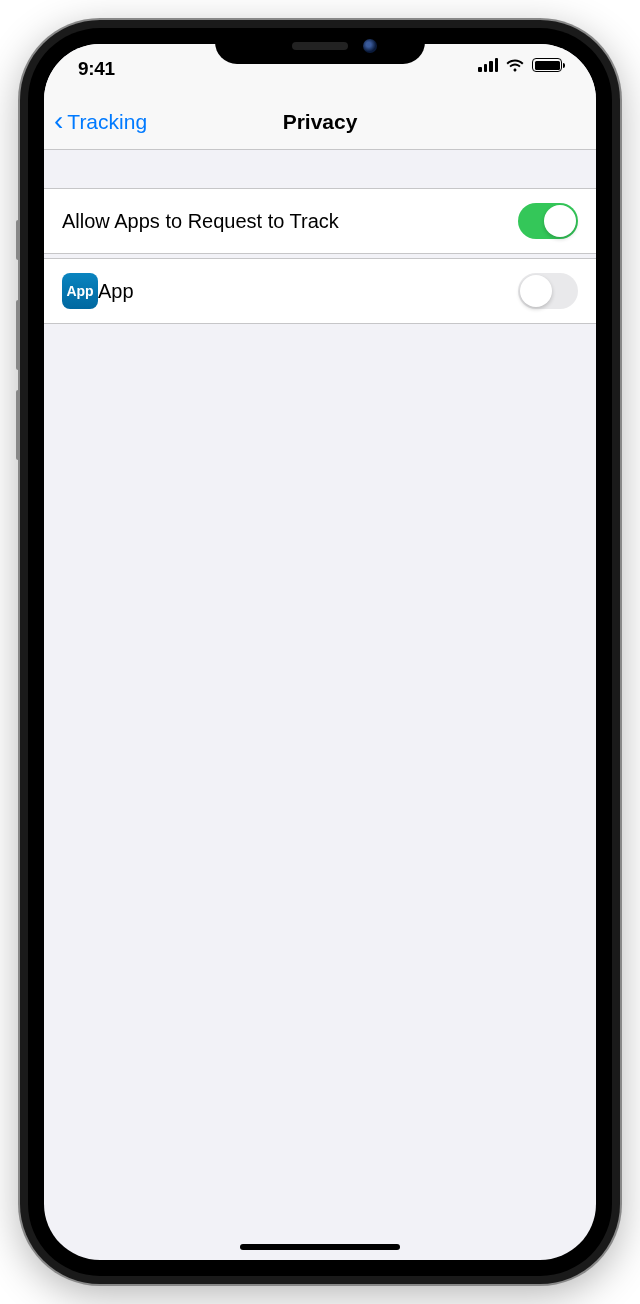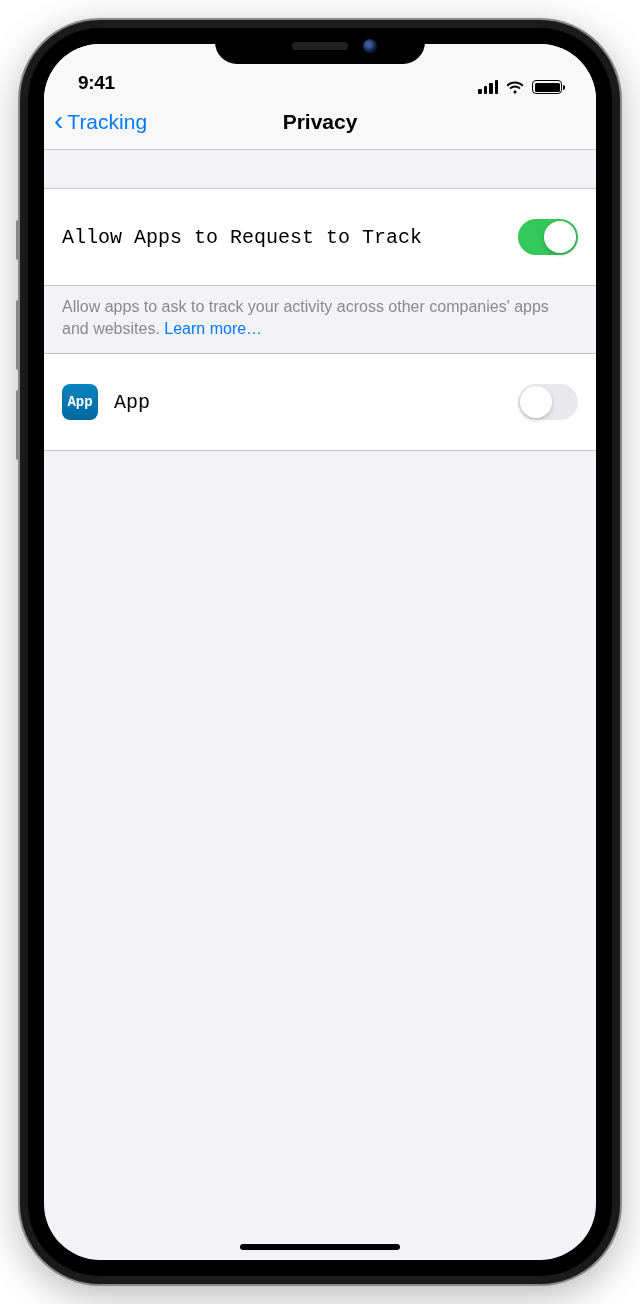--- a/index.html
+++ b/index.html
@@ -89,7 +89,7 @@
       height: 50px;
       display: flex;
       justify-content: space-between;
-      align-items: flex-end;
+      align-items: flex-start;
       padding: 14px 34px 0;
       background: #f8f8f8;
     }

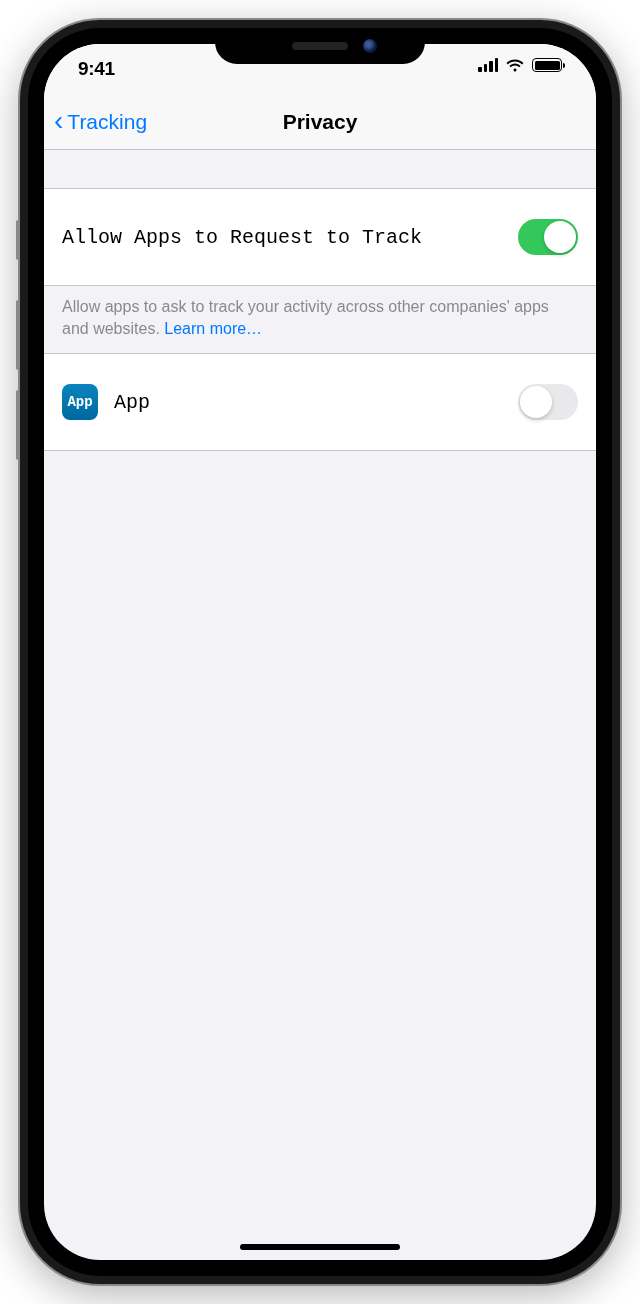--- a/index.html
+++ b/index.html
@@ -184,12 +184,11 @@
       background: #fff;
       border-top: 0.5px solid #c6c6c8;
       border-bottom: 0.5px solid #c6c6c8;
-      padding: 30px 18px;
+      padding: 14px 18px;
       display: flex;
       align-items: center;
       justify-content: space-between;
       min-height: 56px;
-      font-family: Liberation Mono, monospace;
     }
     .cell-label {
       font-size: 20px;

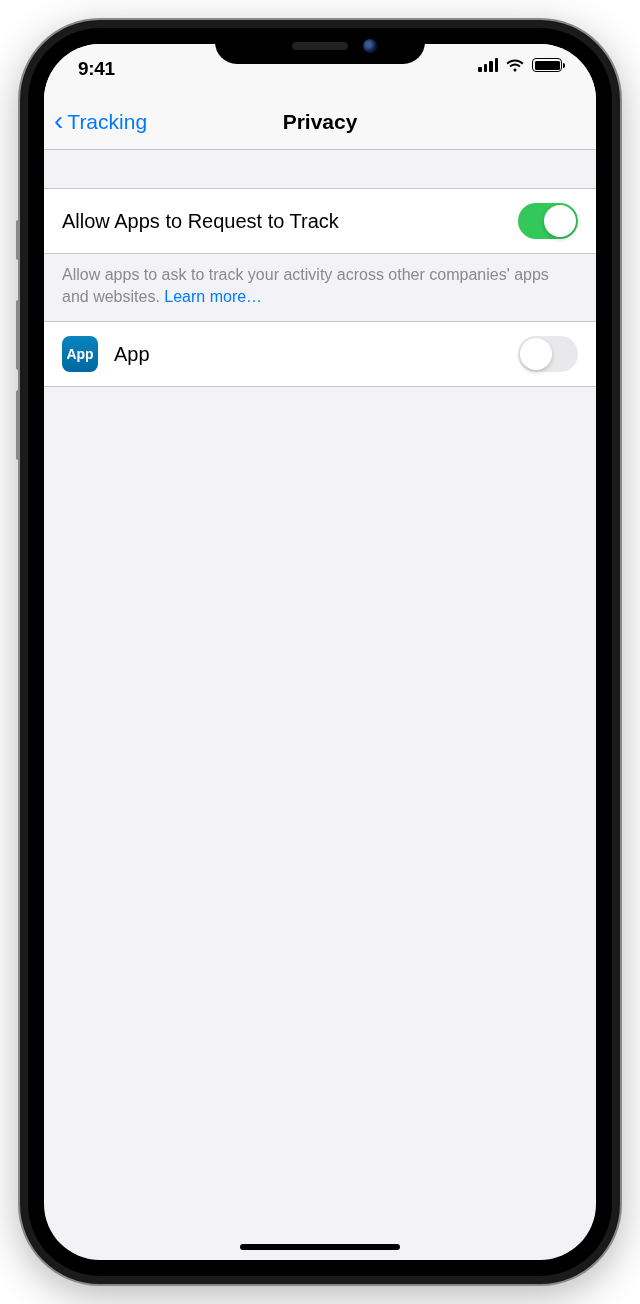--- a/index.html
+++ b/index.html
@@ -301,9 +301,6 @@
           </div>
         </div>
 
-        <div class="footer-text">
-          <span>Allow apps to ask to track your activity across other companies' apps and websites. </span><span class="learn-more">Learn more…</span>
-        </div>
 
         <div class="section-spacer-small"></div>
 

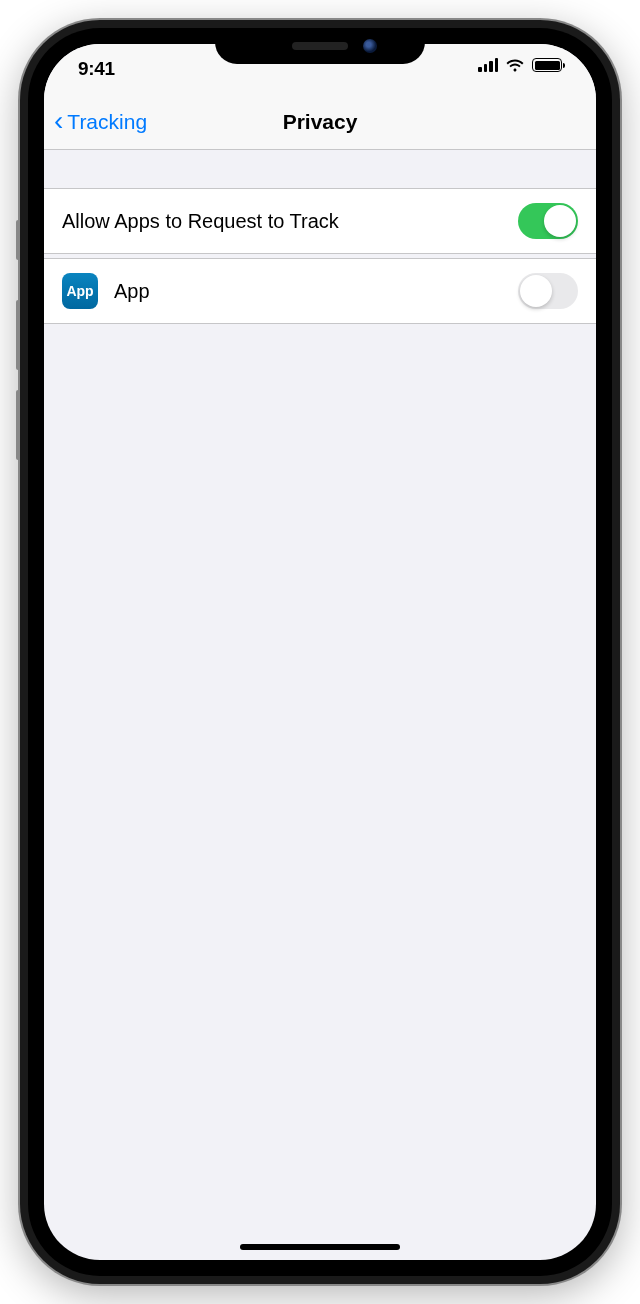--- a/index.html
+++ b/index.html
@@ -197,7 +197,7 @@
     .cell-left {
       display: flex;
       align-items: center;
-      gap: 16px;
+      gap: 0;
     }
     .app-icon {
       width: 36px;

